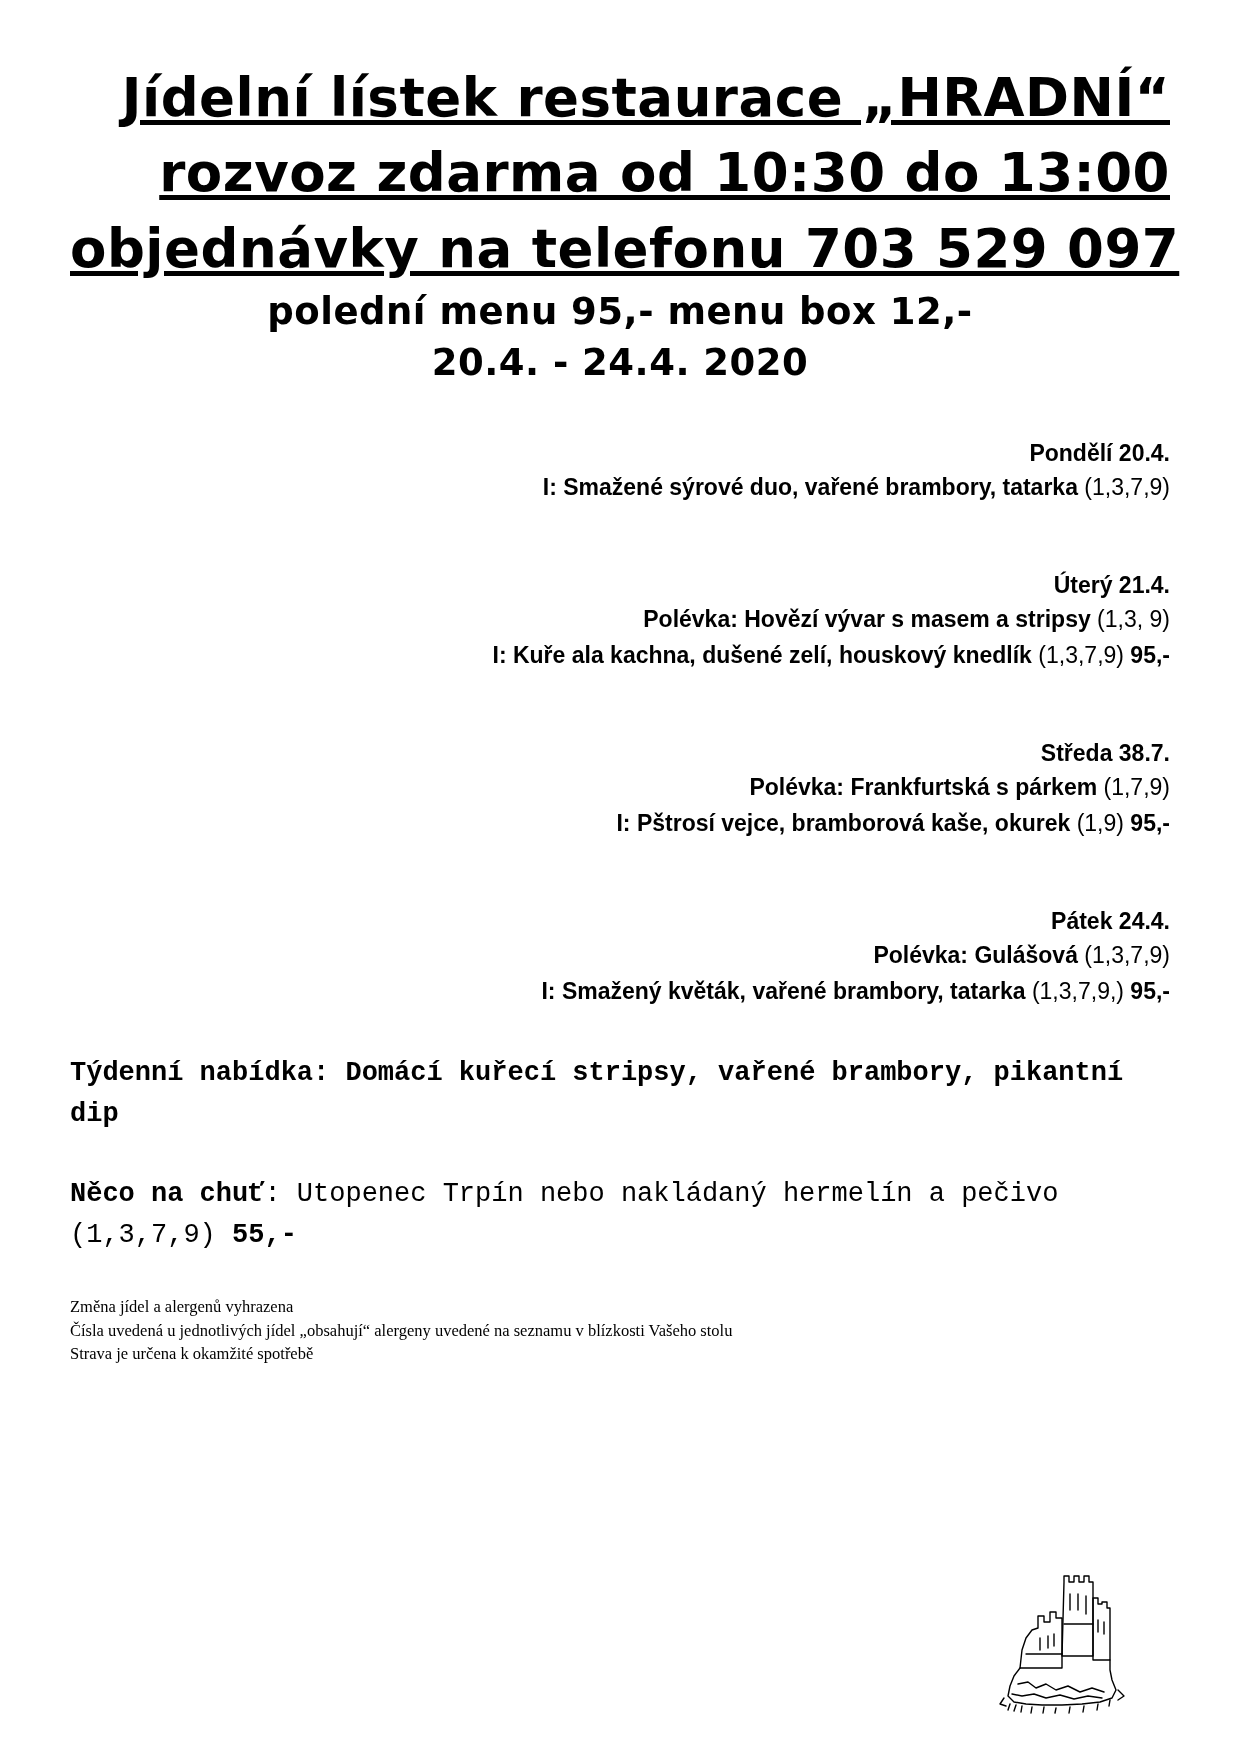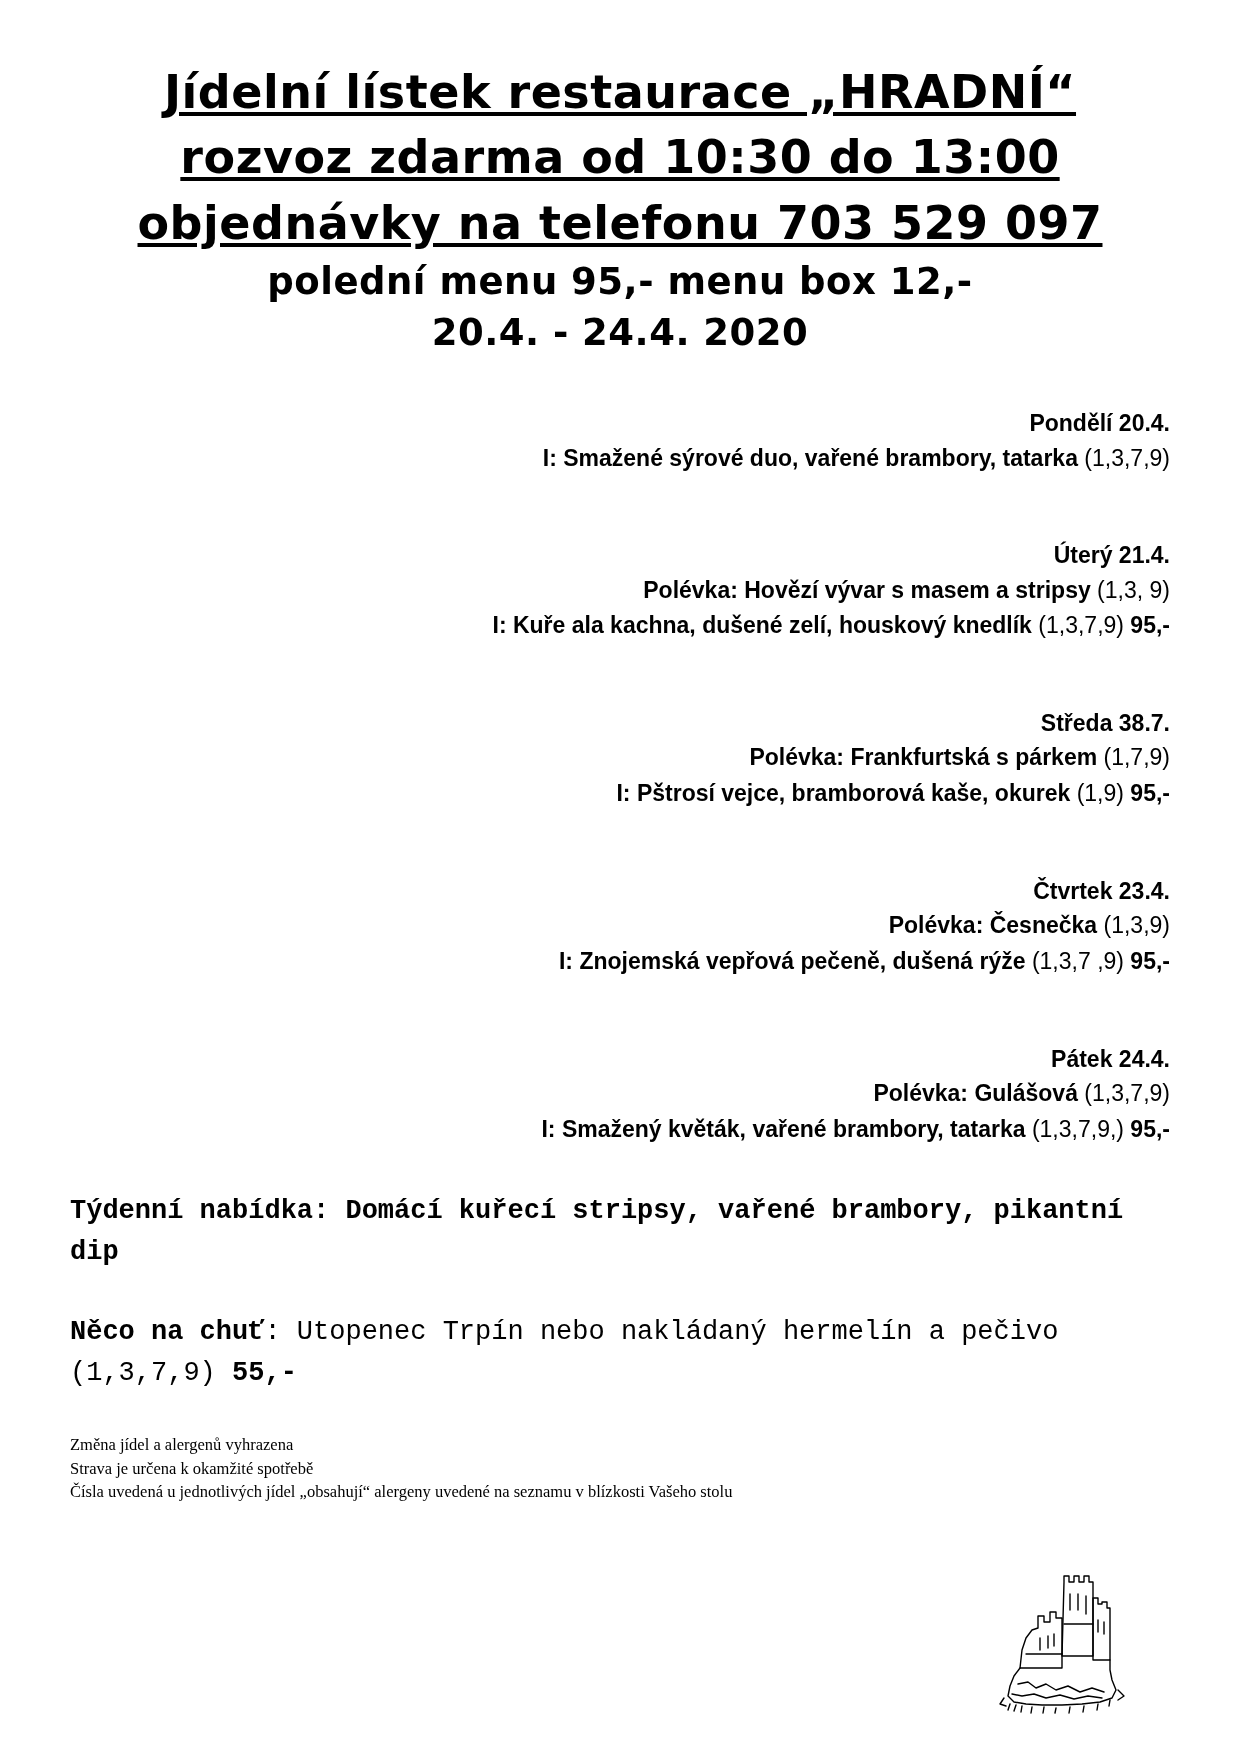--- a/index.html
+++ b/index.html
@@ -30,10 +30,11 @@
   .head-line {
     font-family: "DejaVu Sans", sans-serif;
     font-weight: bold;
-    font-size: 46px;
+    font-size: 53px;
     line-height: 1.42;
     letter-spacing: 0.5px;
     white-space: nowrap;
+    text-align: right;
   }
   .head-line.underlined {
     text-decoration: underline;

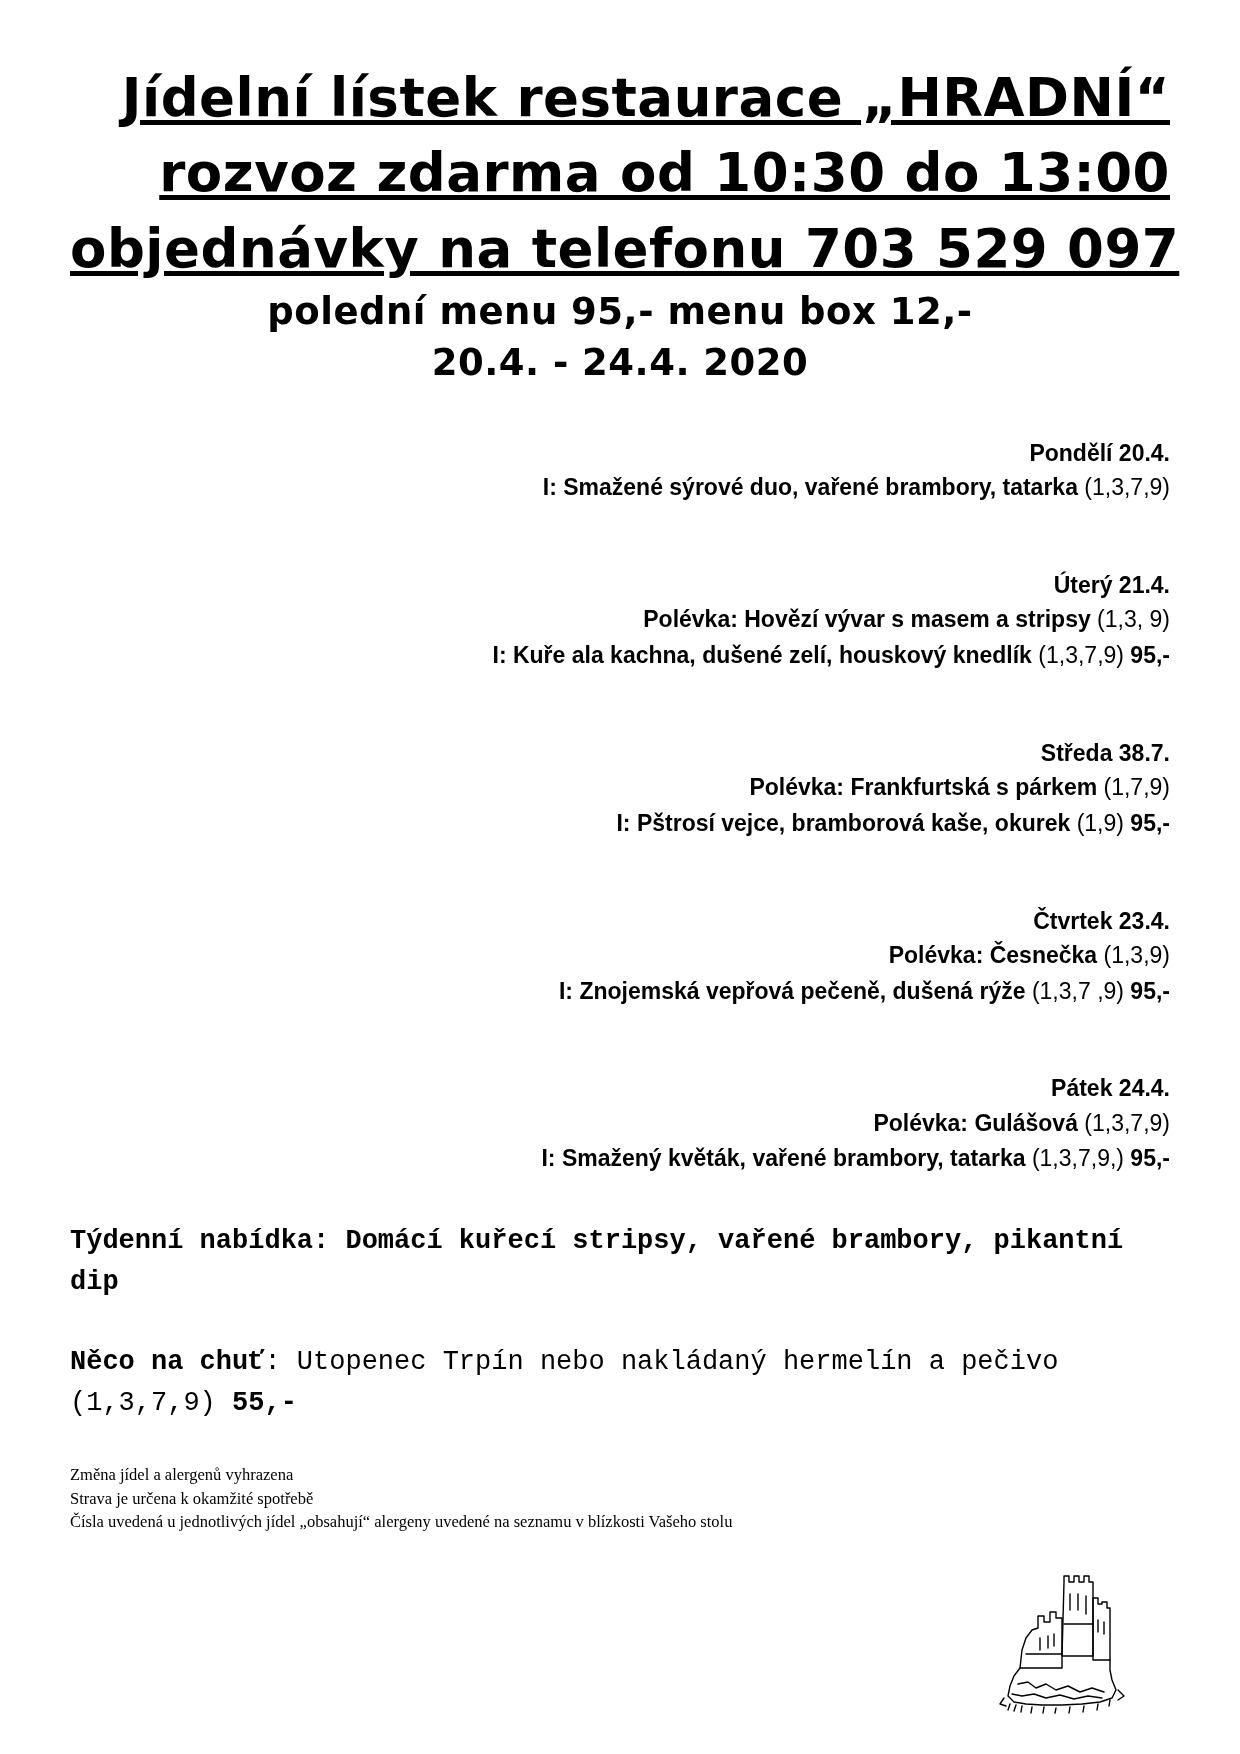--- a/index.html
+++ b/index.html
@@ -133,11 +133,6 @@
       <div class="day-line"><b>I: Pštrosí vejce, bramborová kaše, okurek</b><span> (1,9) </span><b class="price-bold">95,-</b></div>
     </div>
 
-    <div class="day">
-      <div class="day-title">Čtvrtek 23.4.</div>
-      <div class="day-line"><b>Polévka: Česnečka</b><span> (1,3,9)</span></div>
-      <div class="day-line"><b>I: Znojemská vepřová pečeně, dušená rýže</b><span> (1,3,7 ,9) </span><b class="price-bold">95,-</b></div>
-    </div>
 
     <div class="day">
       <div class="day-title">Pátek 24.4.</div>

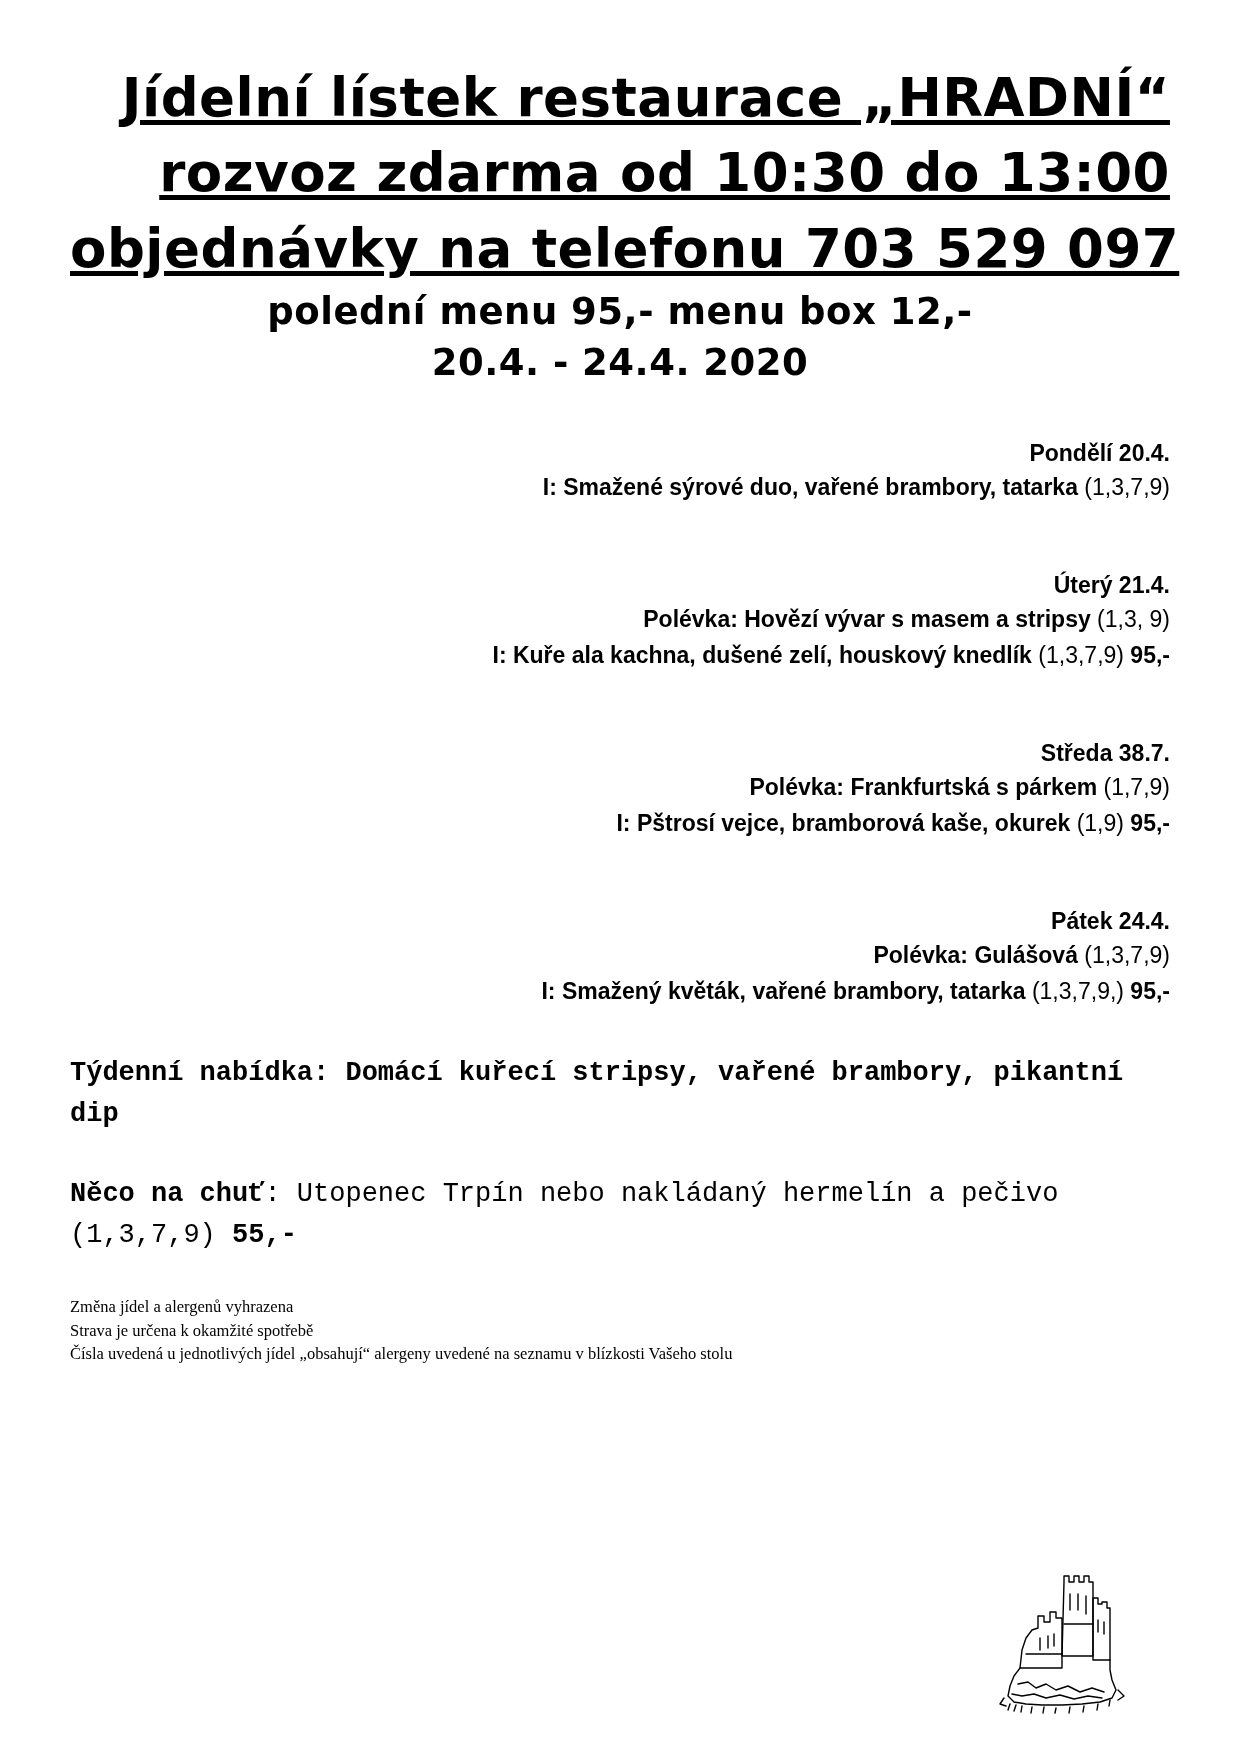--- a/index.html
+++ b/index.html
@@ -149,8 +149,8 @@
 
   <div class="footnotes">
     <div>Změna jídel a alergenů vyhrazena</div>
+    <div>Čísla uvedená u jednotlivých jídel „obsahují“ alergeny uvedené na seznamu v blízkosti Vašeho stolu</div>
     <div>Strava je určena k okamžité spotřebě</div>
-    <div>Čísla uvedená u jednotlivých jídel „obsahují“ alergeny uvedené na seznamu v blízkosti Vašeho stolu</div>
   </div>
 
   <div class="logo">

